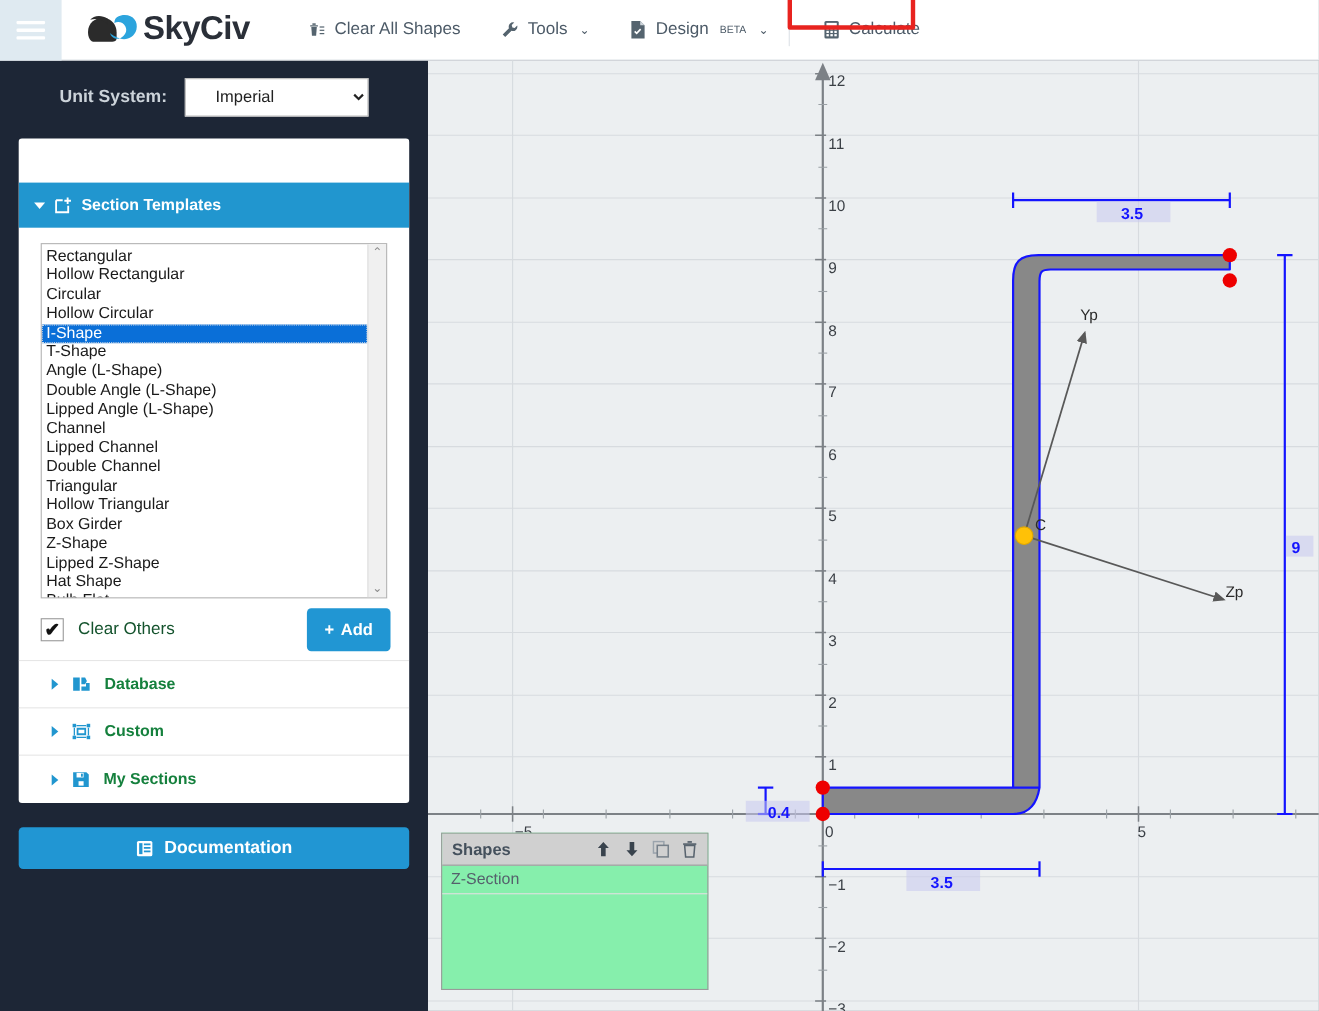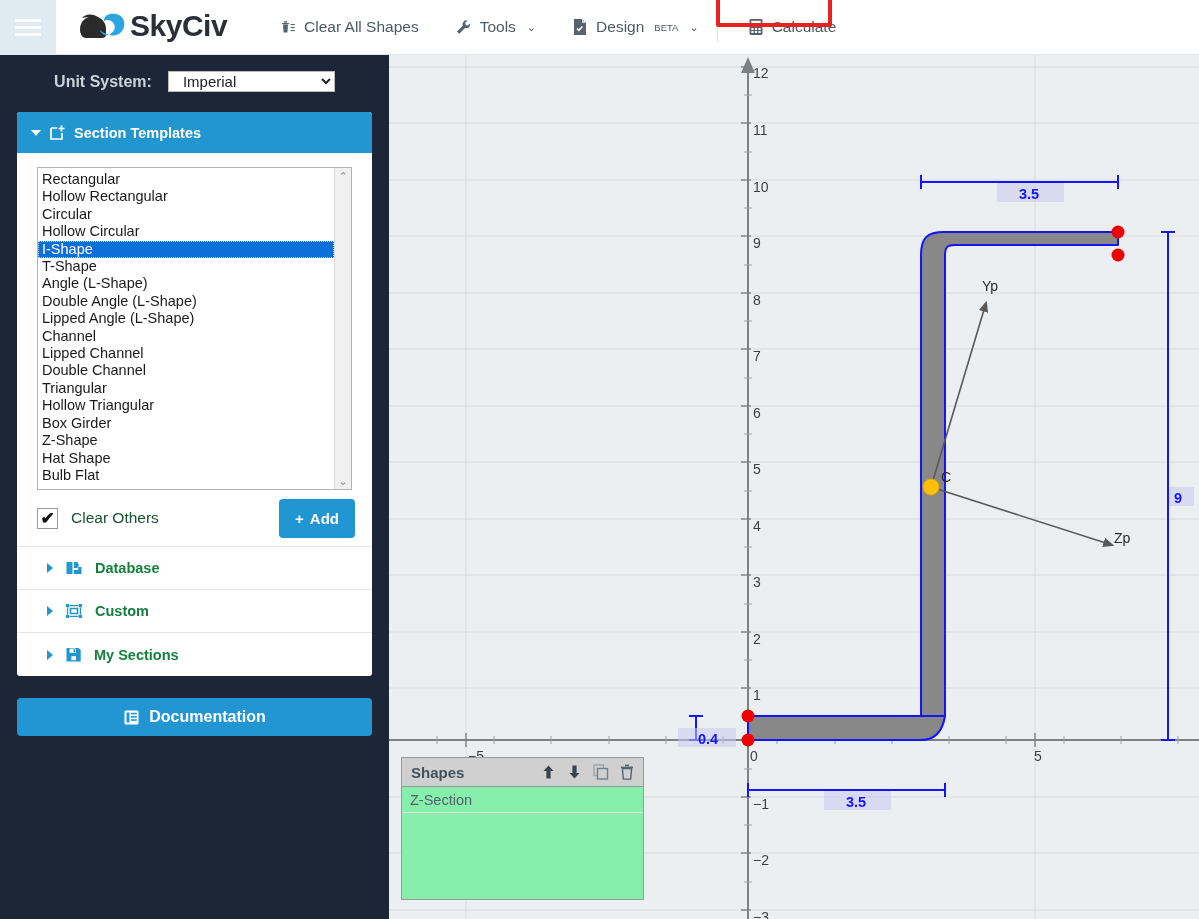--- a/index.html
+++ b/index.html
@@ -79,10 +79,10 @@
   }
   #unit-label { color:#ccd3da; font-size:16px; font-weight:700; }
   #unit-select {
-    width:167px; height:21px;
+    width:167px; height:35px;
     font-size:15px; font-family:"Liberation Sans", sans-serif;
     border:1px solid #bbb; background:#fff; color:#222;
-    padding-left:10px;
+    padding-left:23px;
     border-radius:0;
   }
 

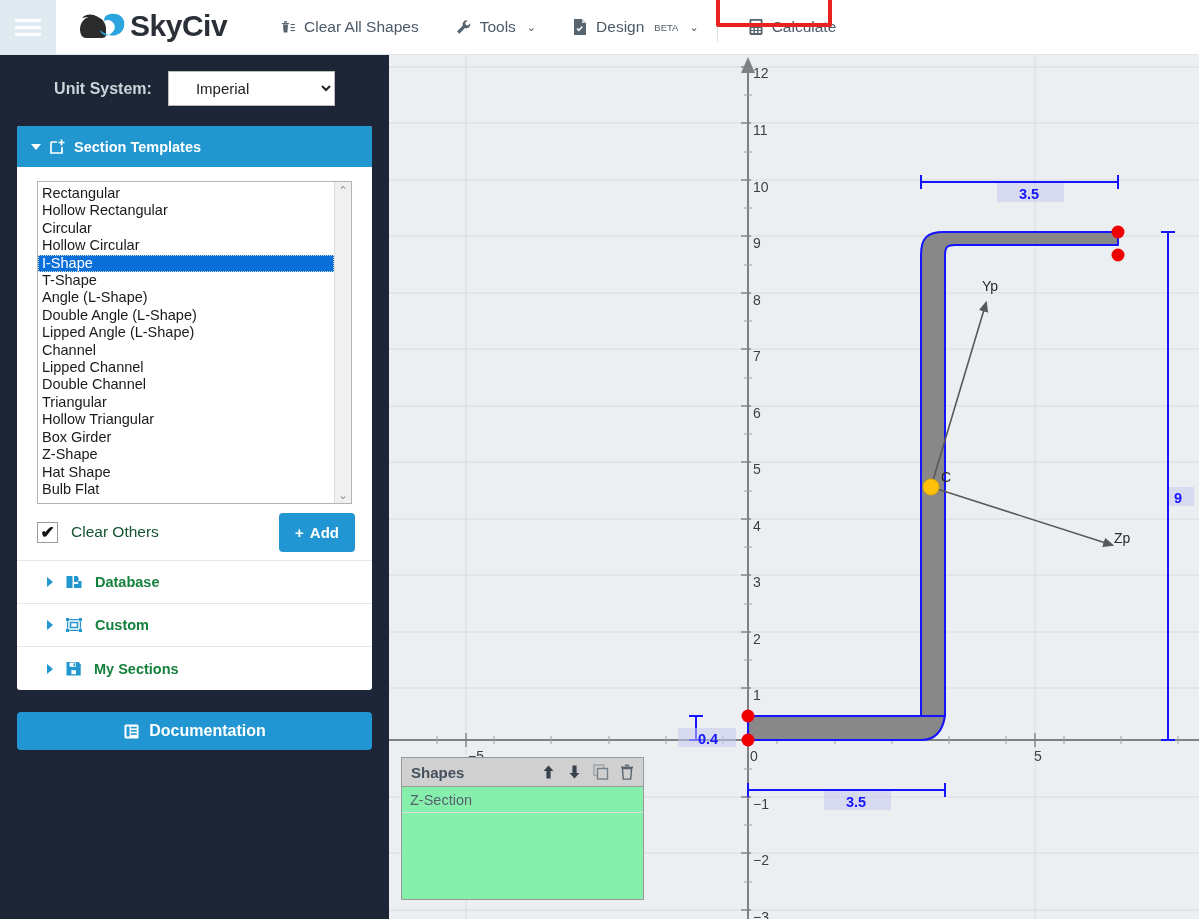--- a/index.html
+++ b/index.html
@@ -93,7 +93,7 @@
   #panel-header {
     background:#2196cf; color:#fff;
     height:41px; display:flex; align-items:center; gap:8px;
-    padding:0 14px; cursor:pointer;
+    padding:0 14px; cursor:pointer;margin-top:40px;
   }
   #panel-header .tri-down {
     width:0;height:0;border-left:5px solid transparent;border-right:5px solid transparent;

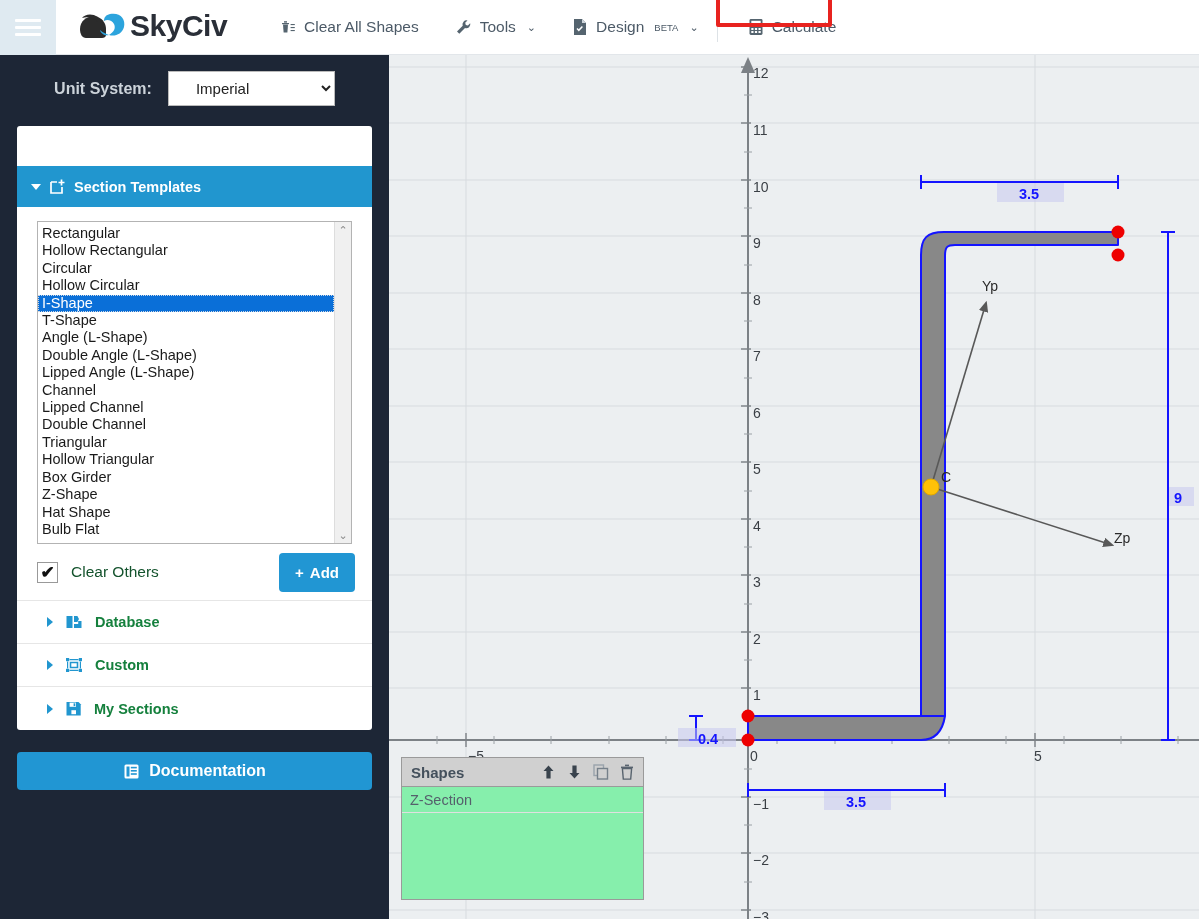--- a/index.html
+++ b/index.html
@@ -321,6 +321,7 @@
           <div class="tpl-item">Hollow Triangular</div>
           <div class="tpl-item">Box Girder</div>
           <div class="tpl-item">Z-Shape</div>
+          <div class="tpl-item">Lipped Z-Shape</div>
           <div class="tpl-item">Hat Shape</div>
           <div class="tpl-item">Bulb Flat</div>
         </div>

